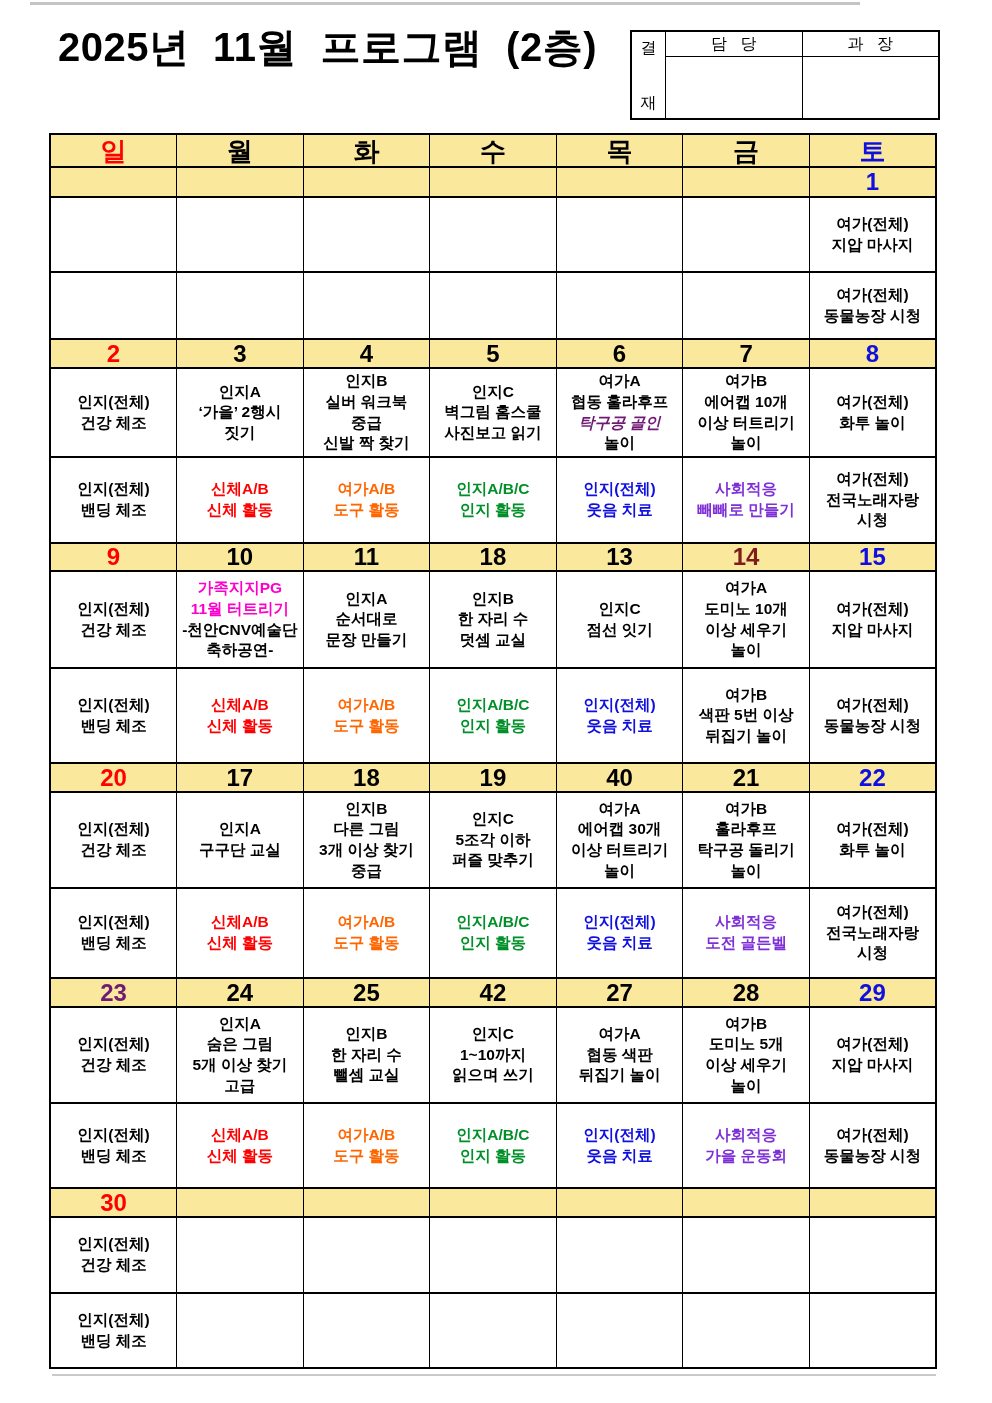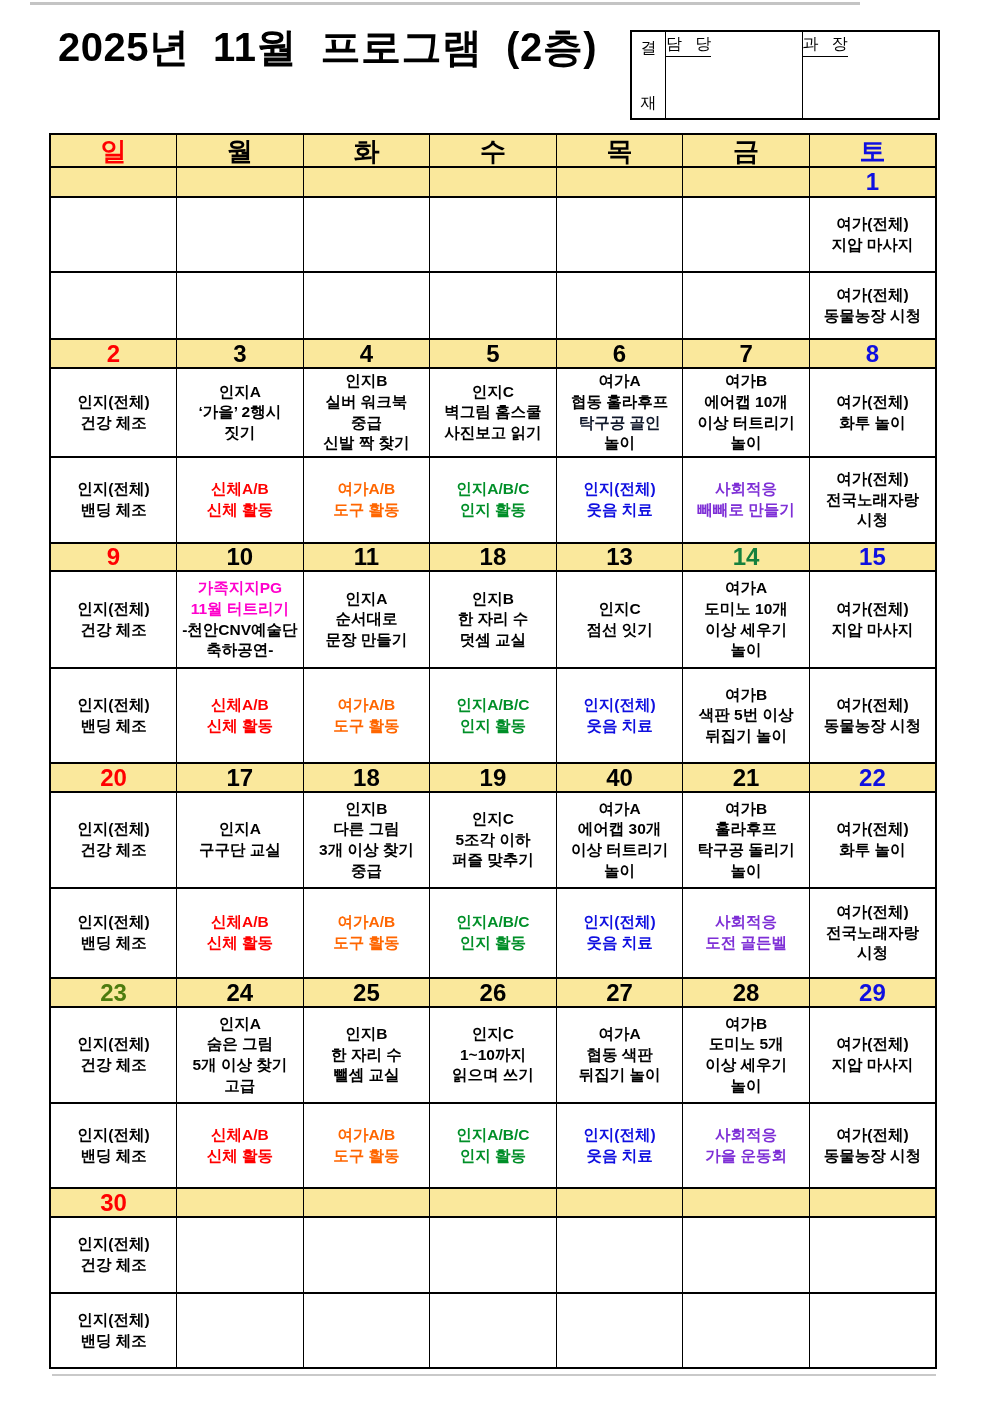--- a/index.html
+++ b/index.html
@@ -33,7 +33,7 @@
     display:flex; flex-direction:column; justify-content:space-between; align-items:center;
     padding:6px 0 4px; font-size:16px;
   }
-  .approval-col { flex:1; display:flex; }
+  .approval-col { flex:1; display:flex; flex-direction:column; }
   .approval-col + .approval-col { border-left:1px solid #000;gap:24px; }
   .approval-head {
     height:25px; border-bottom:1px solid #000;

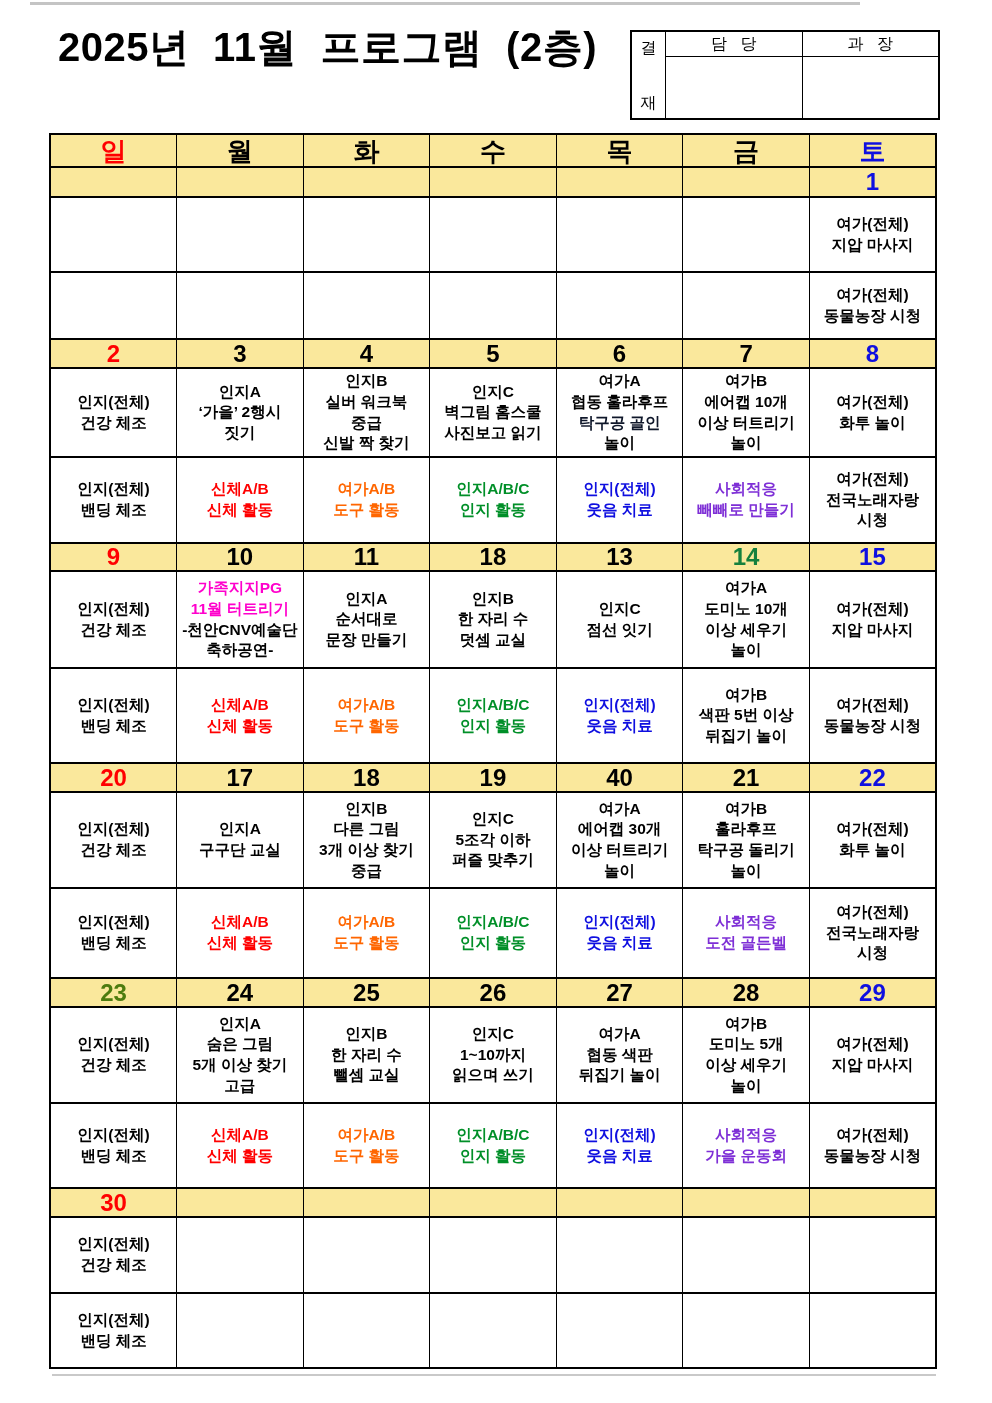--- a/index.html
+++ b/index.html
@@ -164,7 +164,7 @@
         <td>
           <div style="color: rgb(0, 0, 0);">여가A</div>
           <div style="color: rgb(0, 0, 0);">협동 훌라후프</div>
-          <div style="color: #0f172a;">탁구공 골인</div>
+          <div style="color: #701a75; font-style: italic;">탁구공 골인</div>
           <div style="color: rgb(0, 0, 0);">놀이</div>
         </td>
         <td>

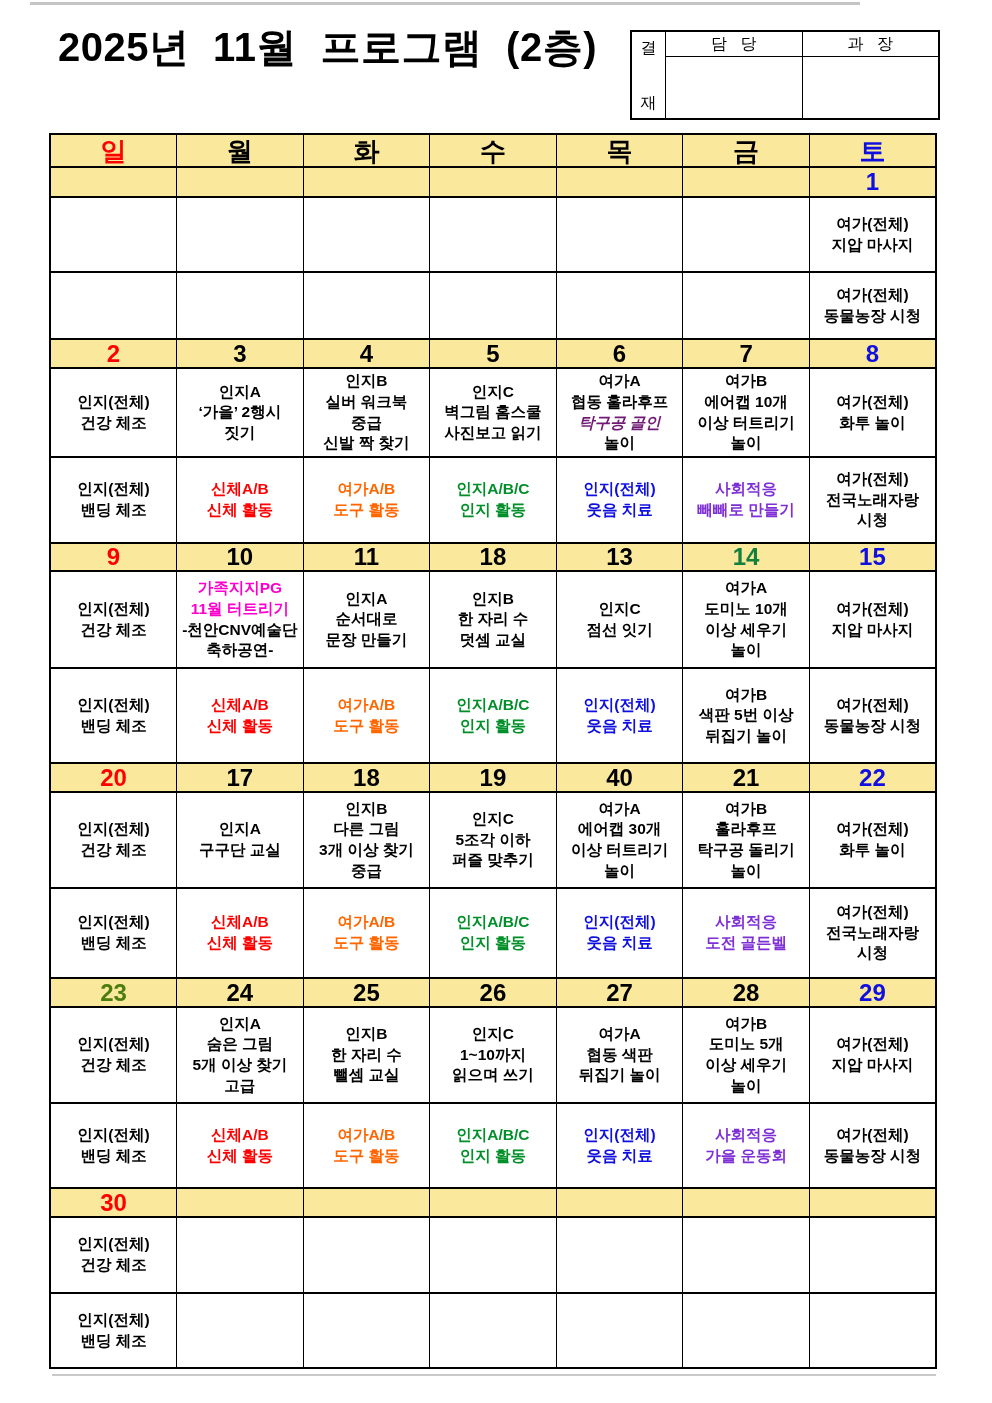--- a/index.html
+++ b/index.html
@@ -215,7 +215,7 @@
         <td style="background: rgb(250, 232, 156); color: rgb(0, 0, 0);">11</td>
         <td style="background: rgb(250, 232, 156); color: rgb(0, 0, 0);">18</td>
         <td style="background: rgb(250, 232, 156); color: rgb(0, 0, 0);">13</td>
-        <td style="background: rgb(250, 232, 156); color: #15803d;">14</td>
+        <td style="background: rgb(250, 232, 156); color: #7f1d1d;">14</td>
         <td style="background: rgb(250, 232, 156); color: rgb(15, 15, 224);">15</td>
       </tr>
       <tr class="content-row" style="height: 97px;">

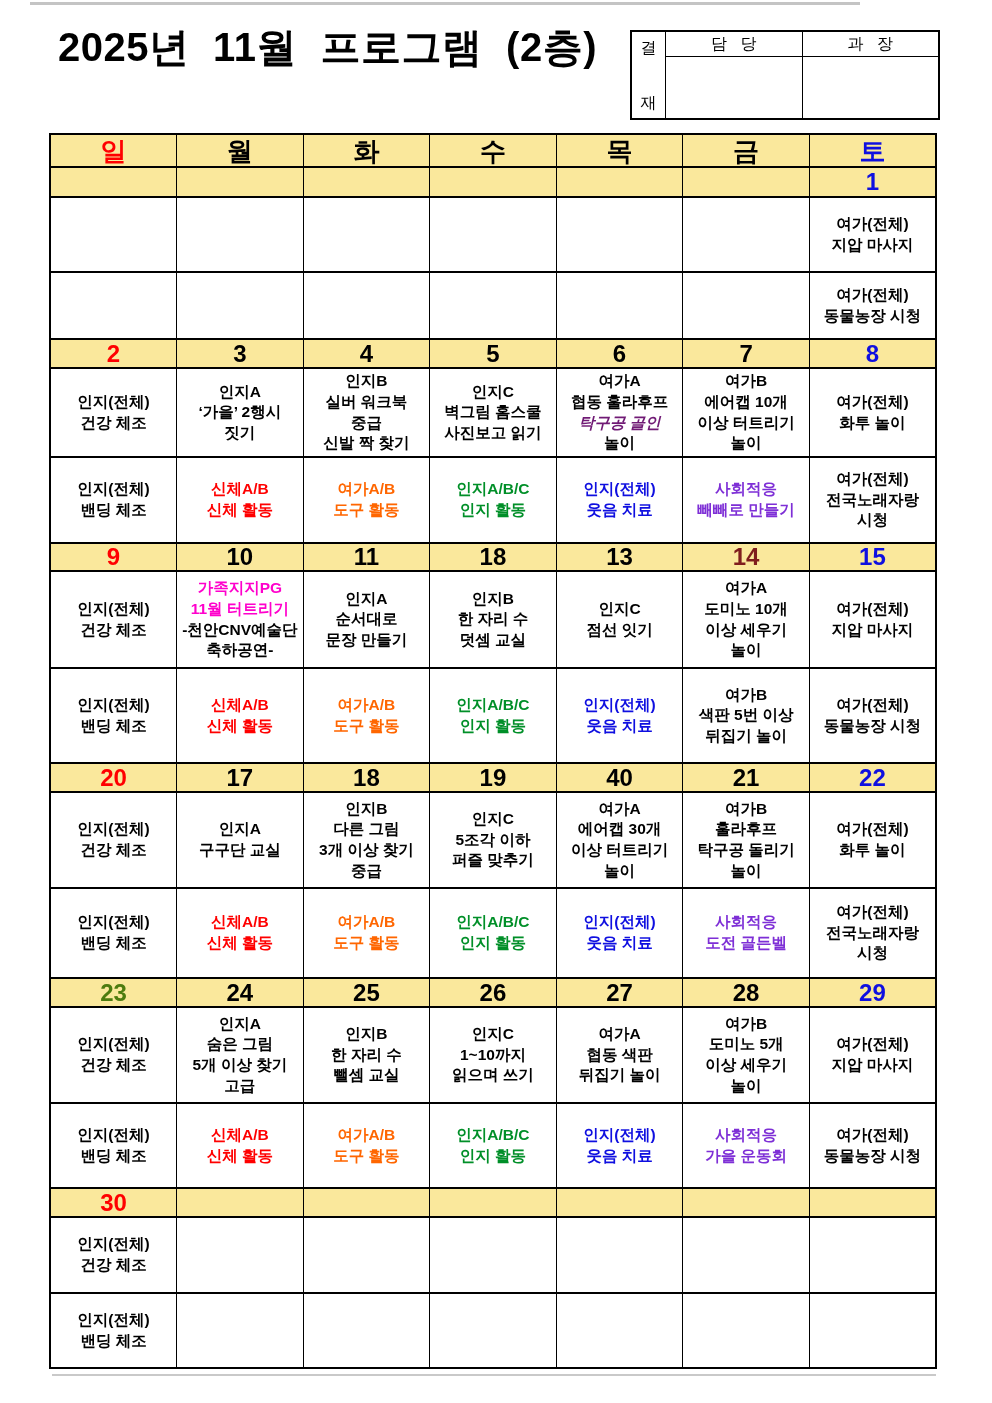--- a/index.html
+++ b/index.html
@@ -363,7 +363,7 @@
         </td>
       </tr>
       <tr class="date-row" style="height: 29px;">
-        <td style="background: rgb(250, 232, 156); color: #4d7c0f;">23</td>
+        <td style="background: rgb(250, 232, 156); color: #701a75;">23</td>
         <td style="background: rgb(250, 232, 156); color: rgb(0, 0, 0);">24</td>
         <td style="background: rgb(250, 232, 156); color: rgb(0, 0, 0);">25</td>
         <td style="background: rgb(250, 232, 156); color: rgb(0, 0, 0);">26</td>

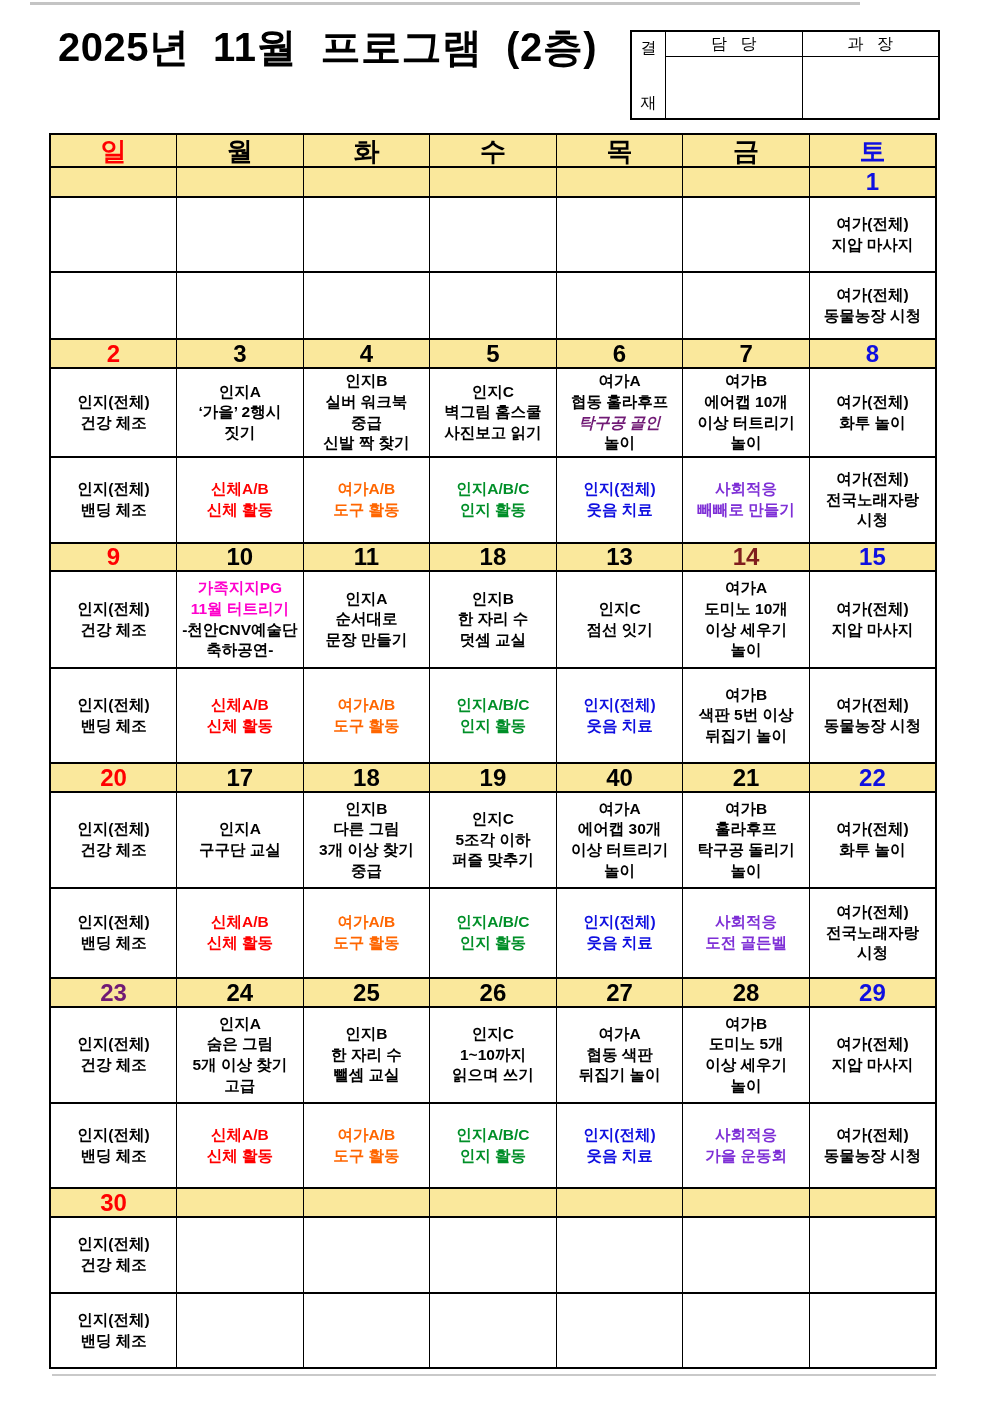--- a/index.html
+++ b/index.html
@@ -366,7 +366,7 @@
         <td style="background: rgb(250, 232, 156); color: #701a75;">23</td>
         <td style="background: rgb(250, 232, 156); color: rgb(0, 0, 0);">24</td>
         <td style="background: rgb(250, 232, 156); color: rgb(0, 0, 0);">25</td>
-        <td style="background: rgb(250, 232, 156); color: rgb(0, 0, 0);">26</td>
+        <td style="background: rgb(250, 232, 156); color: rgb(0, 0, 0);">42</td>
         <td style="background: rgb(250, 232, 156); color: rgb(0, 0, 0);">27</td>
         <td style="background: rgb(250, 232, 156); color: rgb(0, 0, 0);">28</td>
         <td style="background: rgb(250, 232, 156); color: rgb(15, 15, 224);">29</td>

